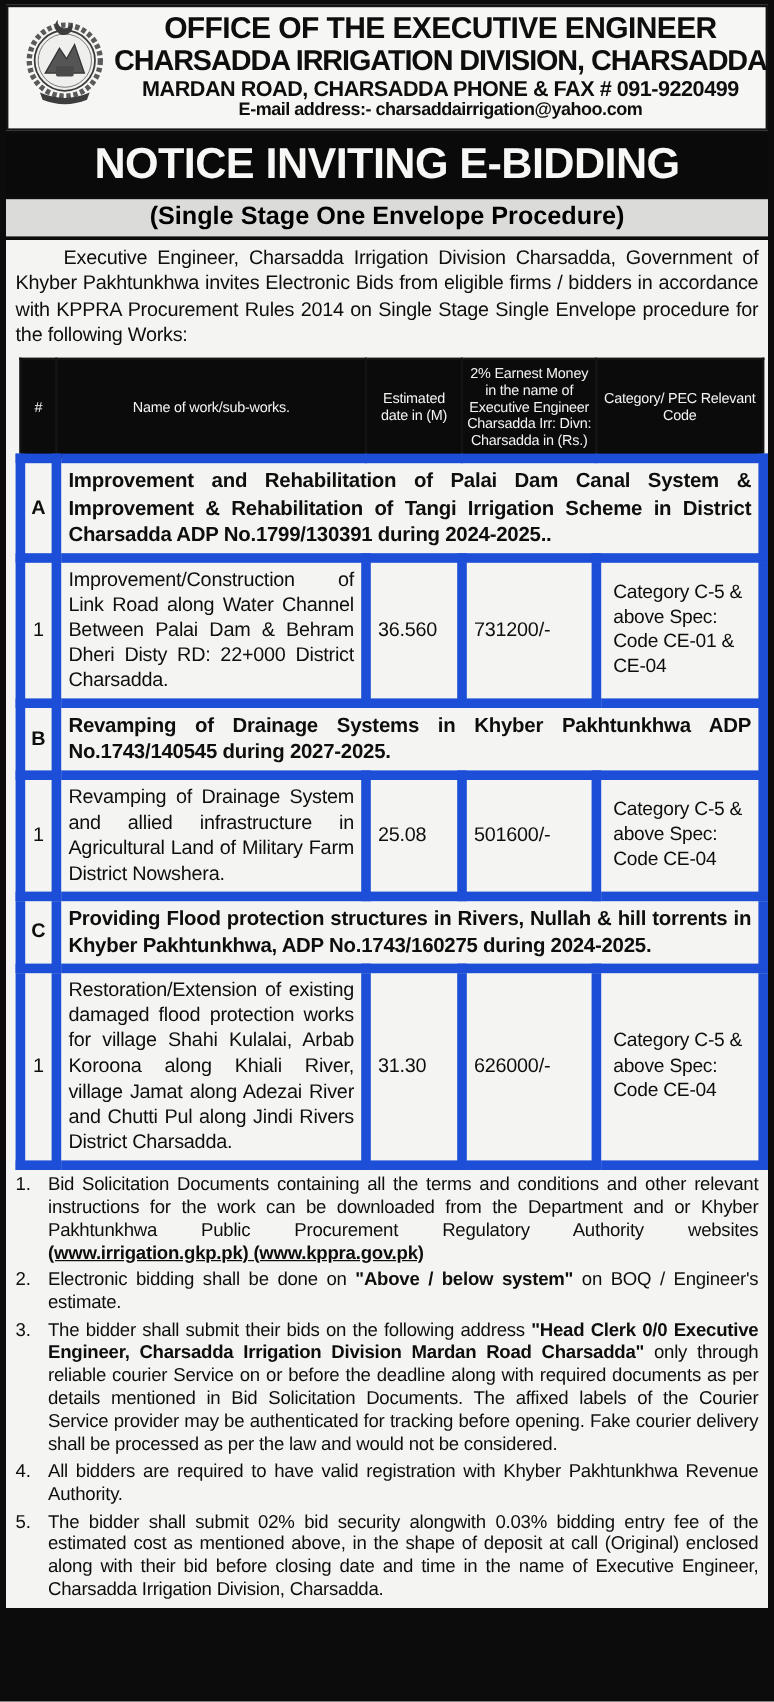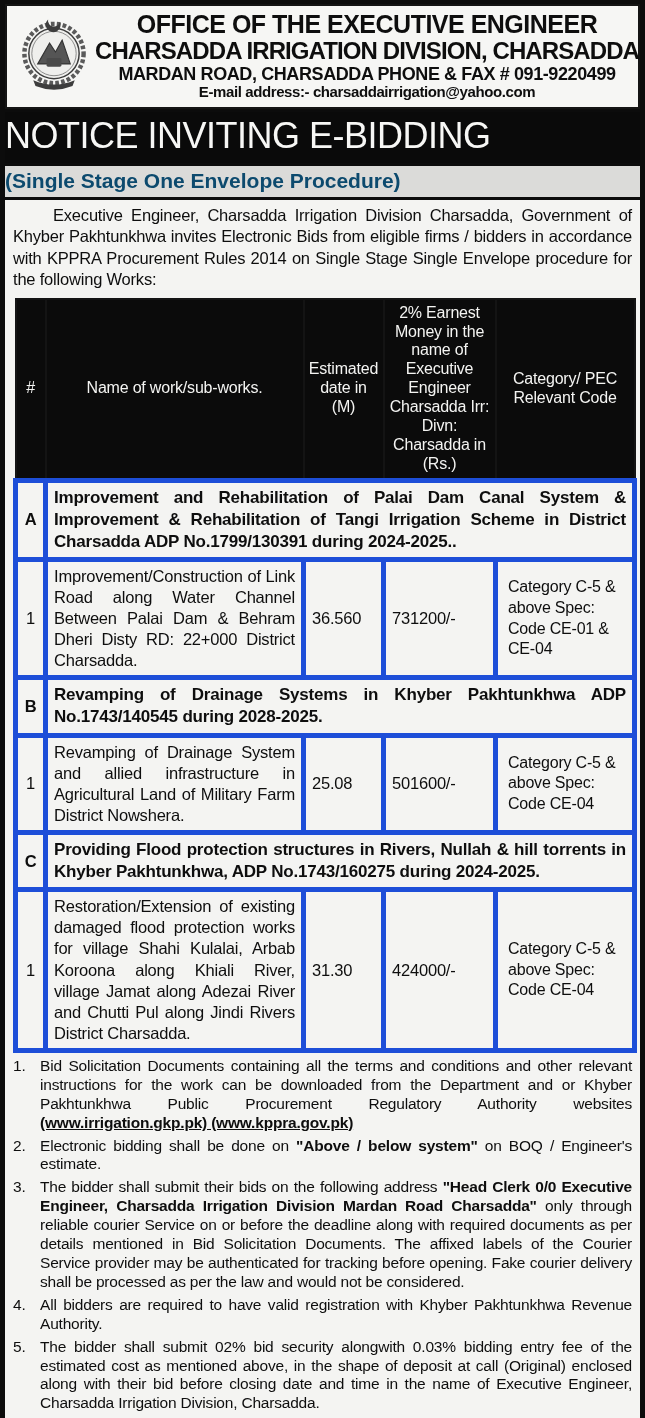--- a/index.html
+++ b/index.html
@@ -10,7 +10,7 @@
   }
   .header-box{
     background:#f6f6f4;border:2px solid #141414;
-    display:flex;align-items:center;gap:4px;padding:5px 8px 7px 10px;
+    display:flex;align-items:flex-start;gap:4px;padding:5px 8px 7px 10px;
   }
   .logo{width:74px;height:82px;flex:0 0 auto;}
   .header-text{flex:1;text-align:center;line-height:1.06;}

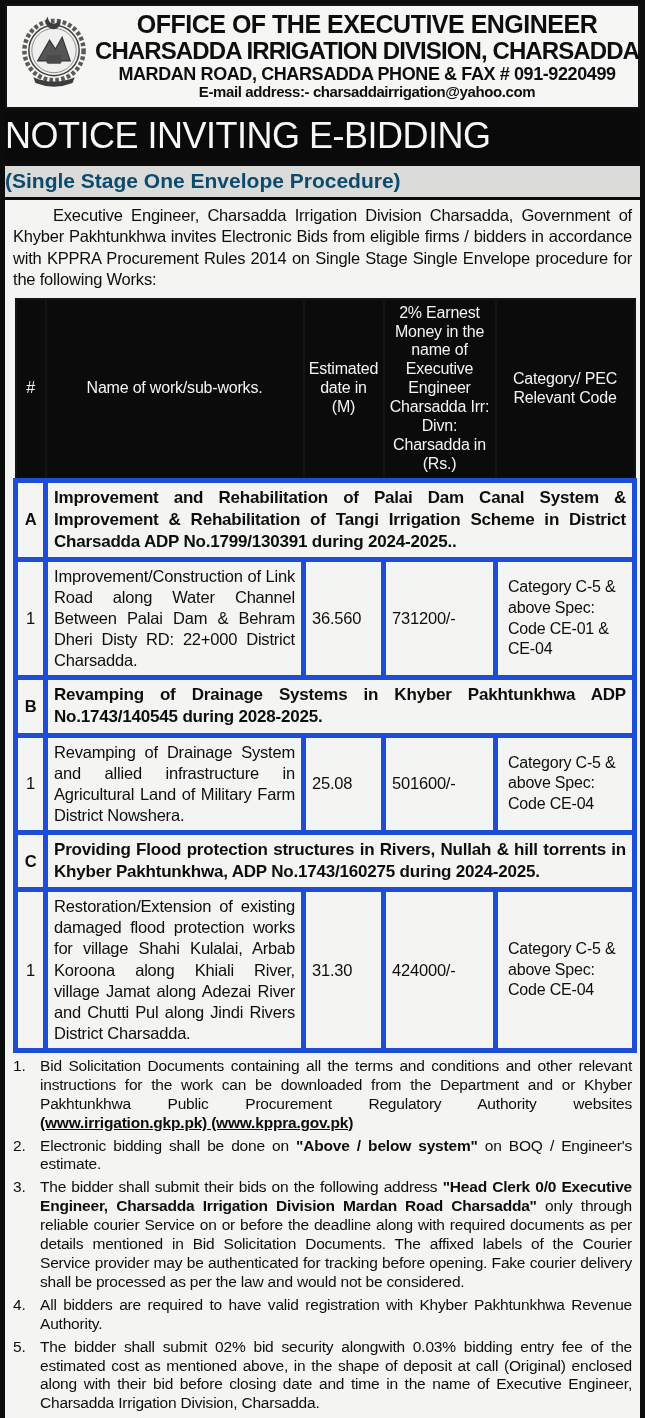--- a/index.html
+++ b/index.html
@@ -19,8 +19,8 @@
   .h3{font-size:18px;font-weight:bold;letter-spacing:-0.4px;margin-top:2px;}
   .h4{font-size:15px;font-weight:bold;letter-spacing:-0.4px;}
   .banner{
-    background:#0a0a0a;color:#f7f7f5;text-align:left;
-    font-size:36px;font-weight:normal;letter-spacing:-0.5px;
+    background:#0a0a0a;color:#f7f7f5;text-align:center;
+    font-size:36px;font-weight:bold;letter-spacing:-0.5px;
     padding:3px 0 6px 0;margin-top:3px;
   }
   .band{

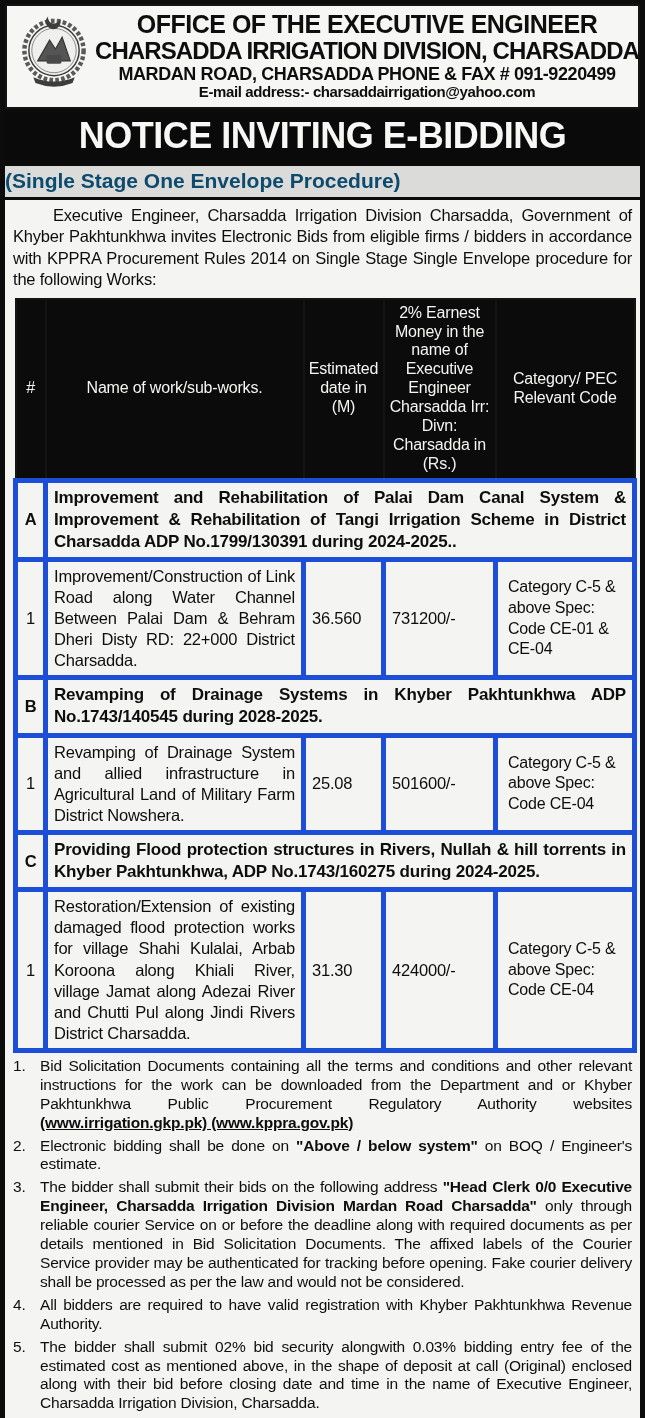--- a/index.html
+++ b/index.html
@@ -24,7 +24,7 @@
     padding:3px 0 6px 0;margin-top:3px;
   }
   .band{
-    background:#dbdbd9;color:#0c4a6e;text-align:left;
+    background:#dbdbd9;color:#000000;text-align:center;
     font-size:21px;font-weight:bold;padding:3px 0 4px 0;margin-top:3px;
   }
   .content{background:#f4f4f2;padding:5px 8px 5px 8px;margin-top:3px;}

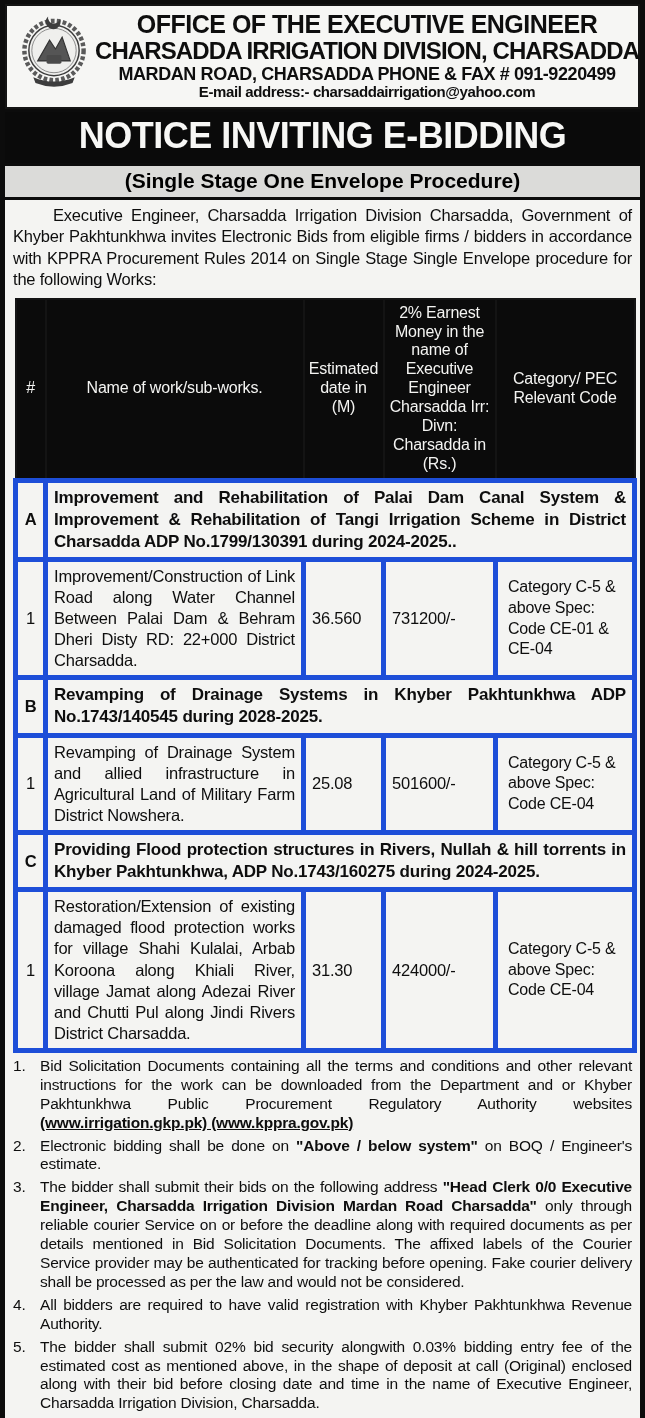--- a/index.html
+++ b/index.html
@@ -31,7 +31,7 @@
   .intro{font-size:16.5px;line-height:1.3;text-align:justify;text-indent:40px;letter-spacing:-0.2px;}
   table{border-collapse:collapse;table-layout:fixed;width:100%;margin-top:7px;}
   th{
-    background:#0b0b0b;color:#f4f4f2;font-weight:normal;font-size:16px;
+    background:#0b0b0b;color:#f4f4f2;font-weight:normal;font-size:12px;
     border:2px solid #141414;padding:4px 2px;vertical-align:middle;line-height:1.18;
     letter-spacing:-0.2px;
   }

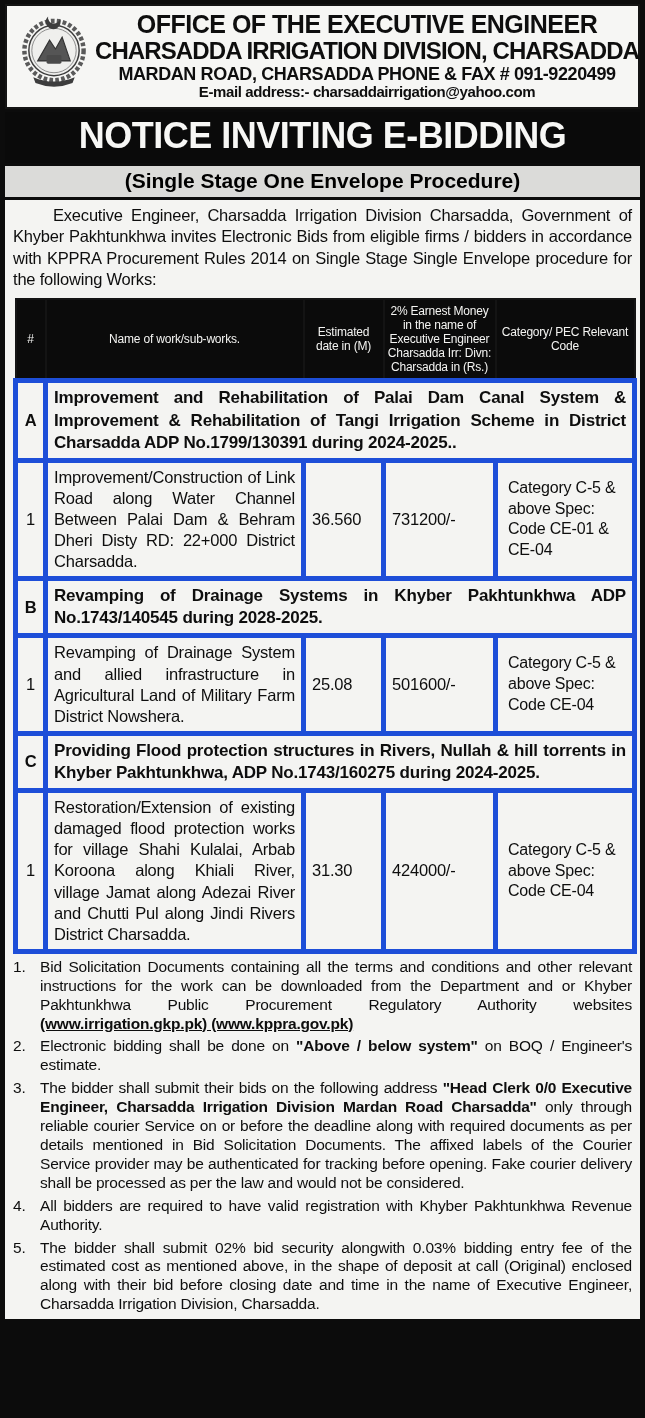--- a/index.html
+++ b/index.html
@@ -36,7 +36,7 @@
     letter-spacing:-0.2px;
   }
   td{
-    border:5px solid #1d4ed8;font-size:16.5px;padding:4px 6px;
+    border:8px solid #1d4ed8;font-size:16.5px;padding:4px 6px;
     vertical-align:middle;line-height:1.28;letter-spacing:-0.2px;
   }
   td.sno{text-align:center;font-weight:normal;padding:2px;}

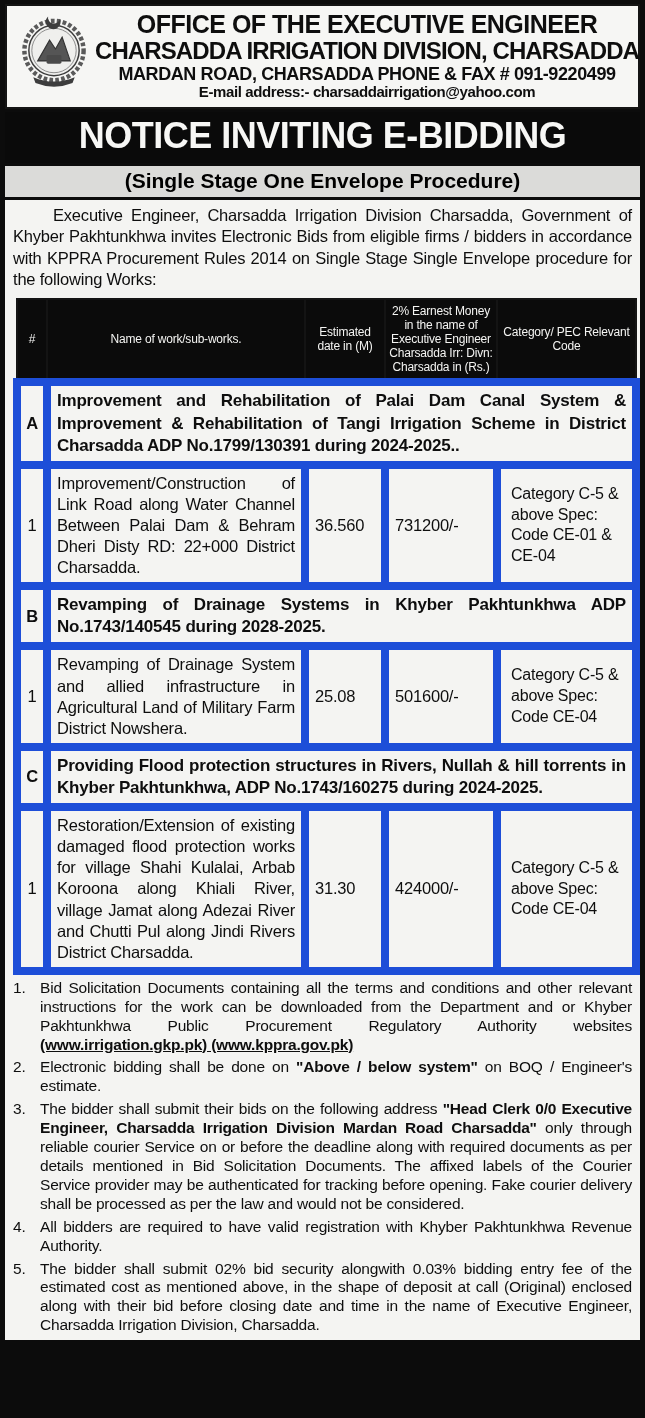--- a/index.html
+++ b/index.html
@@ -112,7 +112,7 @@
           </tr>
           <tr class="section-row">
             <td class="sno bold">B</td>
-            <td class="section-title" colspan="4">Revamping of Drainage Systems in Khyber Pakhtunkhwa ADP No.1743/140545 during 2028-2025.</td>
+            <td class="section-title" colspan="4">Revamping of Drainage Systems in Khyber Pakhtunkhwa ADP No.1743/140545 during 2027-2025.</td>
           </tr>
           <tr class="work-row">
             <td class="sno">1</td>

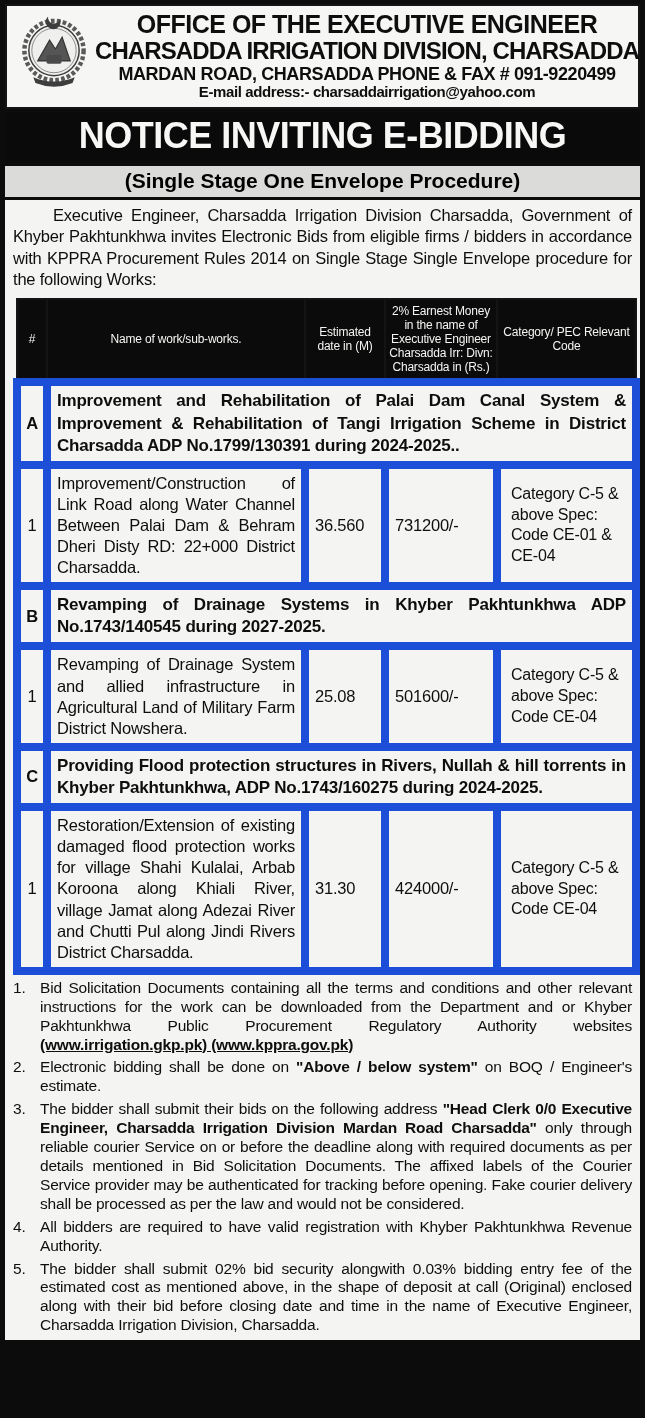--- a/index.html
+++ b/index.html
@@ -129,7 +129,7 @@
             <td class="sno">1</td>
             <td class="work-name">Restoration/Extension of existing damaged flood protection works for village Shahi Kulalai, Arbab Koroona along Khiali River, village Jamat along Adezai River and Chutti Pul along Jindi Rivers District Charsadda.</td>
             <td class="num">31.30</td>
-            <td class="num">424000/-</td>
+            <td class="num">626000/-</td>
             <td class="category">Category C-5 &amp; above Spec: Code CE-04</td>
           </tr>
         </tbody>

